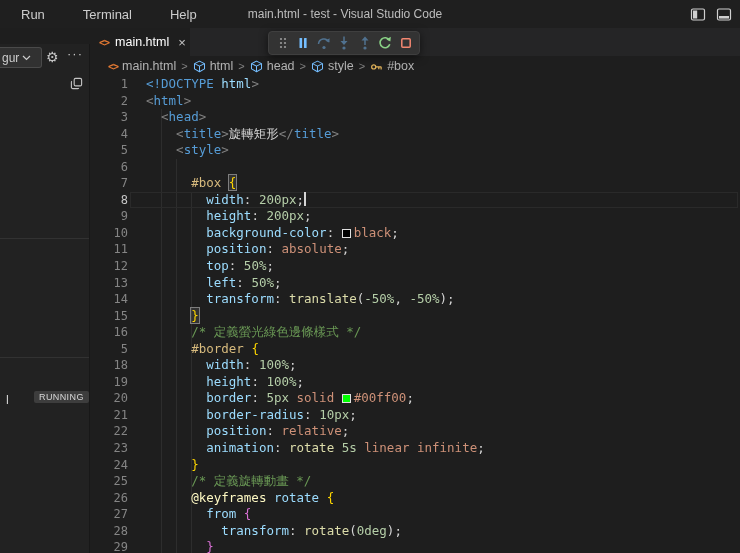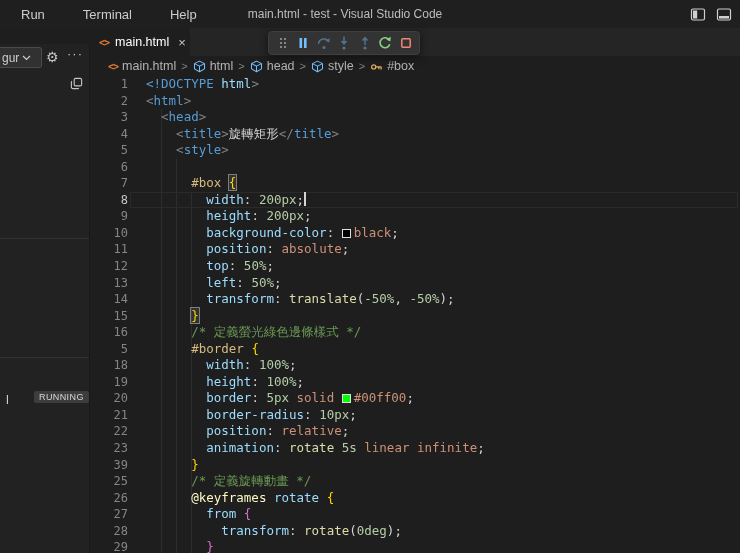--- a/index.html
+++ b/index.html
@@ -258,7 +258,7 @@
         <div class="code-line"><span class="ln">21</span><span class="tk-fg">        </span><span class="tk-prop">border-radius</span><span class="tk-fg">: </span><span class="tk-num">10px</span><span class="tk-fg">;</span></div>
         <div class="code-line"><span class="ln">22</span><span class="tk-fg">        </span><span class="tk-prop">position</span><span class="tk-fg">: </span><span class="tk-val">relative</span><span class="tk-fg">;</span></div>
         <div class="code-line"><span class="ln">23</span><span class="tk-fg">        </span><span class="tk-prop">animation</span><span class="tk-fg">: </span><span class="tk-func">rotate</span><span class="tk-fg"> </span><span class="tk-num">5s</span><span class="tk-fg"> </span><span class="tk-val">linear</span><span class="tk-fg"> </span><span class="tk-val">infinite</span><span class="tk-fg">;</span></div>
-        <div class="code-line"><span class="ln">39</span><span class="tk-fg">      </span><span class="tk-b1">}</span></div>
+        <div class="code-line"><span class="ln">24</span><span class="tk-fg">      </span><span class="tk-b1">}</span></div>
         <div class="code-line"><span class="ln">25</span><span class="tk-fg">      </span><span class="tk-comment">/* 定義旋轉動畫 */</span></div>
         <div class="code-line"><span class="ln">26</span><span class="tk-fg">      </span><span class="tk-at">@keyframes</span><span class="tk-fg"> </span><span class="tk-attr">rotate</span><span class="tk-fg"> </span><span class="tk-b1">{</span></div>
         <div class="code-line"><span class="ln">27</span><span class="tk-fg">        </span><span class="tk-attr">from</span><span class="tk-fg"> </span><span class="tk-b2">{</span></div>

